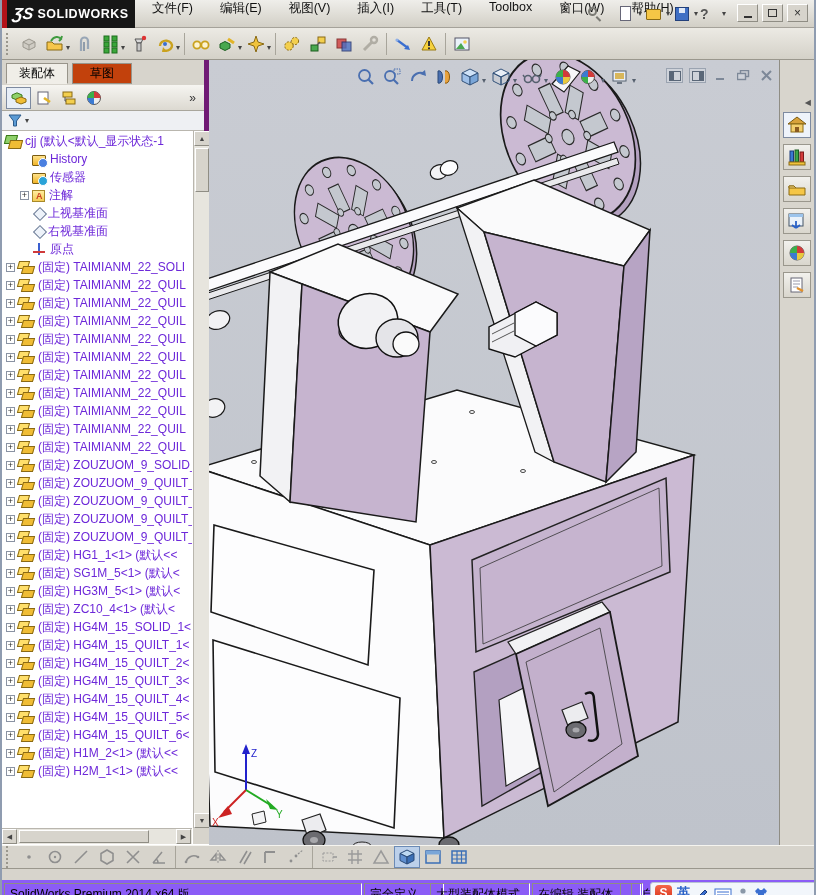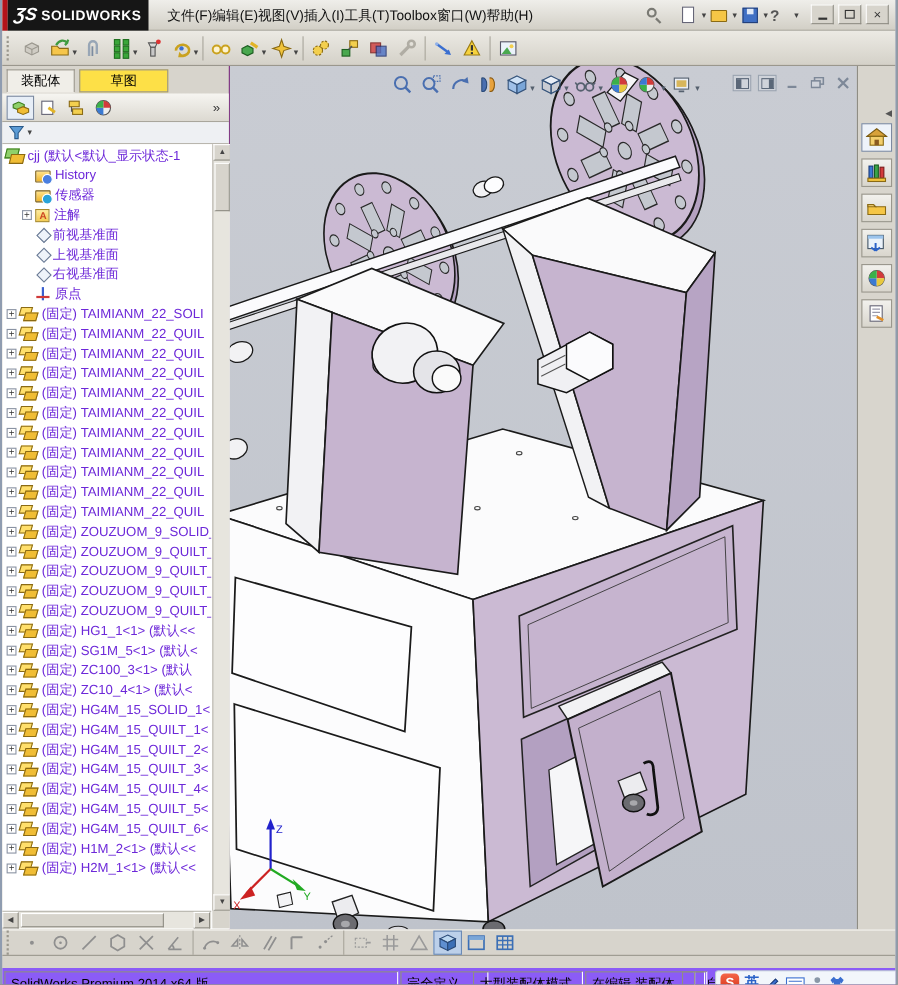--- a/index.html
+++ b/index.html
@@ -15,7 +15,7 @@
     display:flex;align-items:center;padding-left:6px;color:#fff;}
   .brand-ds{font-style:italic;font-weight:bold;font-size:16px;margin-right:4px;transform:skewX(-8deg);}
   .brand-sw{font-size:12.5px;letter-spacing:.5px;font-weight:bold;}
-  .menubar{position:absolute;left:150px;top:0;height:28px;display:flex;align-items:center;font-size:12.5px;color:#111;}
+  .menubar{position:absolute;left:150px;top:0;height:28px;display:flex;align-items:flex-start;gap:27px;font-size:12.5px;color:#111;}
   .menu-item{cursor:default;white-space:nowrap;}
   .search-mag{position:absolute;left:586px;top:7px;width:14px;height:14px;}
   .mag-circle{position:absolute;left:0;top:0;width:9px;height:9px;border:2px solid #7a7a74;border-radius:50%;}

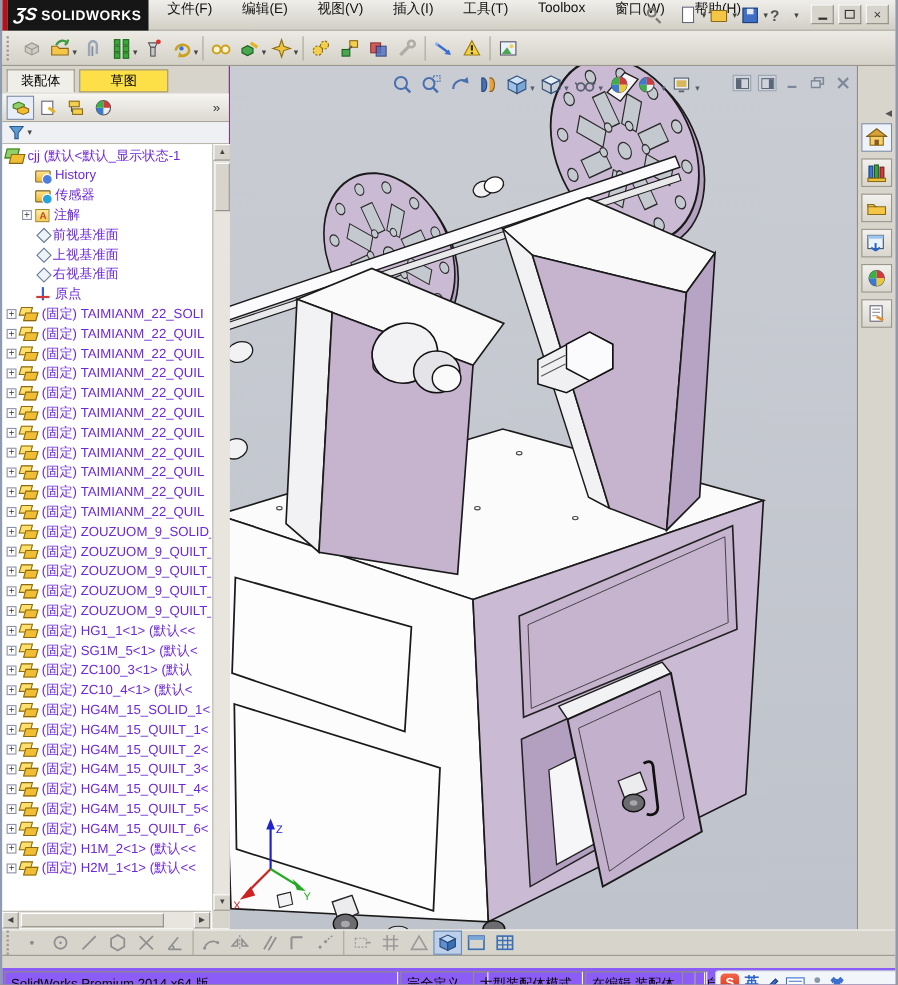--- a/index.html
+++ b/index.html
@@ -42,7 +42,7 @@
   .tsep{width:1px;height:22px;background:#a8a59b;margin:0 3px;}
   .tcaret{font-size:8px;color:#444;margin:8px 1px 0 -2px;}
   
-  .left-panel{position:absolute;left:0;top:60px;width:207px;height:785px;background:#d7d4cc;border-right:1px solid #701a75;}
+  .left-panel{position:absolute;left:0;top:60px;width:207px;height:785px;background:#d7d4cc;border-right:5px solid #701a75;}
   .tab{position:absolute;top:3px;height:21px;font-size:12px;display:flex;align-items:center;justify-content:center;border:1px solid #98948a;}
   .tab.active{left:4px;width:62px;background:#f0eee8;border-bottom-color:#f0eee8;}
   .tab.inactive{left:70px;width:81px;background:#fde047;}

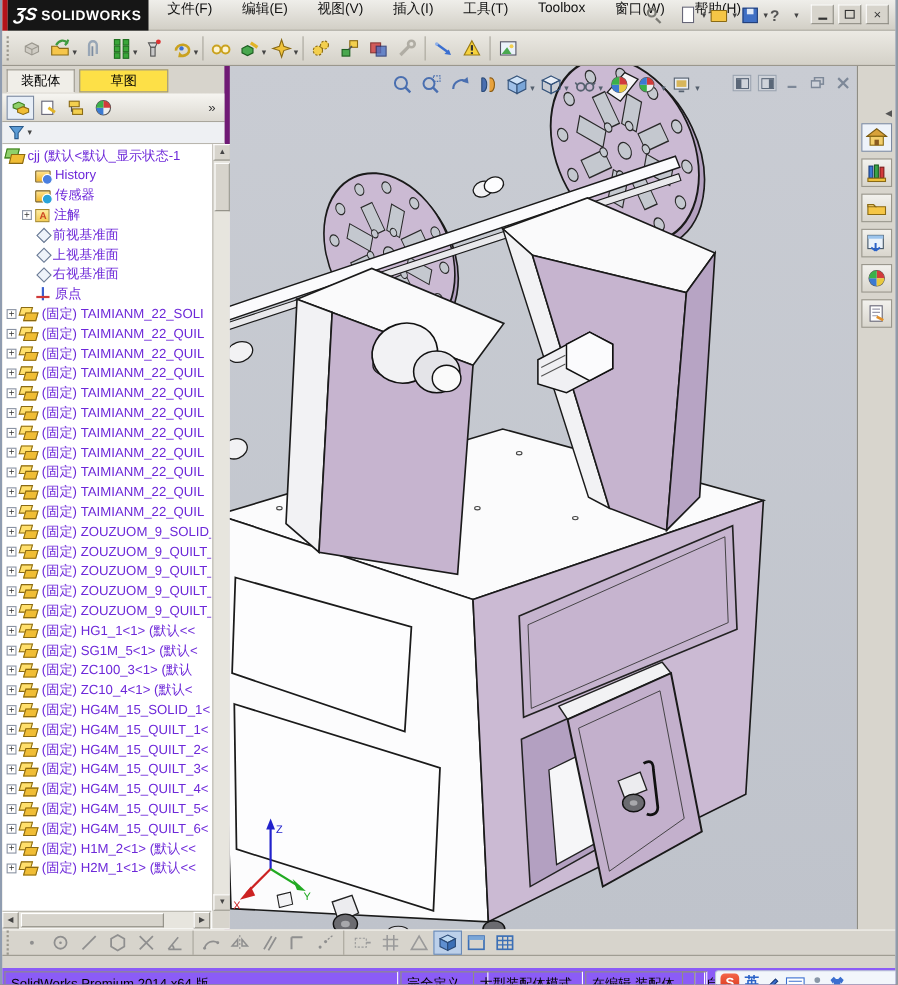--- a/index.html
+++ b/index.html
@@ -45,7 +45,7 @@
   .left-panel{position:absolute;left:0;top:60px;width:207px;height:785px;background:#d7d4cc;border-right:5px solid #701a75;}
   .tab{position:absolute;top:3px;height:21px;font-size:12px;display:flex;align-items:center;justify-content:center;border:1px solid #98948a;}
   .tab.active{left:4px;width:62px;background:#f0eee8;border-bottom-color:#f0eee8;}
-  .tab.inactive{left:70px;width:81px;background:#fde047;}
+  .tab.inactive{left:70px;width:60px;background:#c2410c;}
   .fm-toolbar{position:absolute;left:0;top:25px;width:100%;height:26px;
      background:linear-gradient(#f6f5f1,#dcd9d1);border-bottom:1px solid #a9a69c;display:flex;align-items:center;padding:0 4px;}
   .fmbtn{width:25px;height:22px;display:flex;align-items:center;justify-content:center;border:1px solid transparent;}

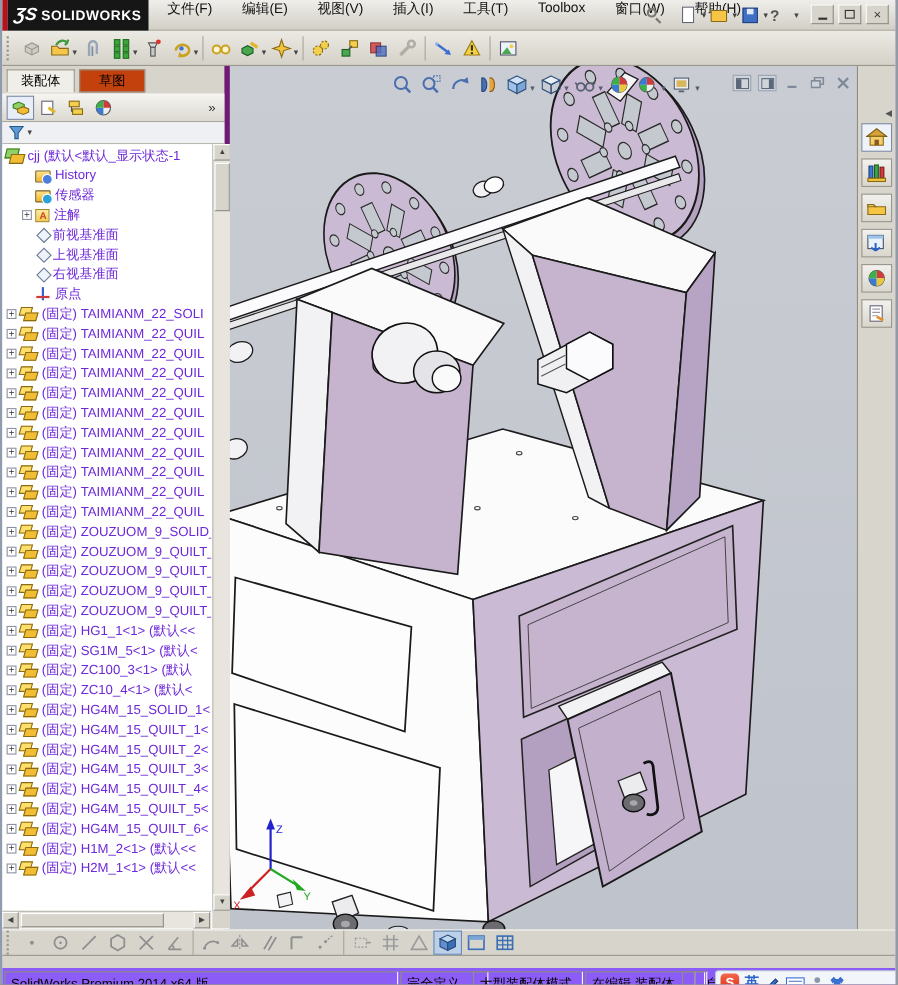--- a/index.html
+++ b/index.html
@@ -357,12 +357,6 @@
             <span class="indent"></span>
             <span class="plus-sp"></span>
             <span class="t-icon t-plane"></span>
-            <span>前视基准面</span>
-          </div>
-          <div class="trow">
-            <span class="indent"></span>
-            <span class="plus-sp"></span>
-            <span class="t-icon t-plane"></span>
             <span>上视基准面</span>
           </div>
           <div class="trow">

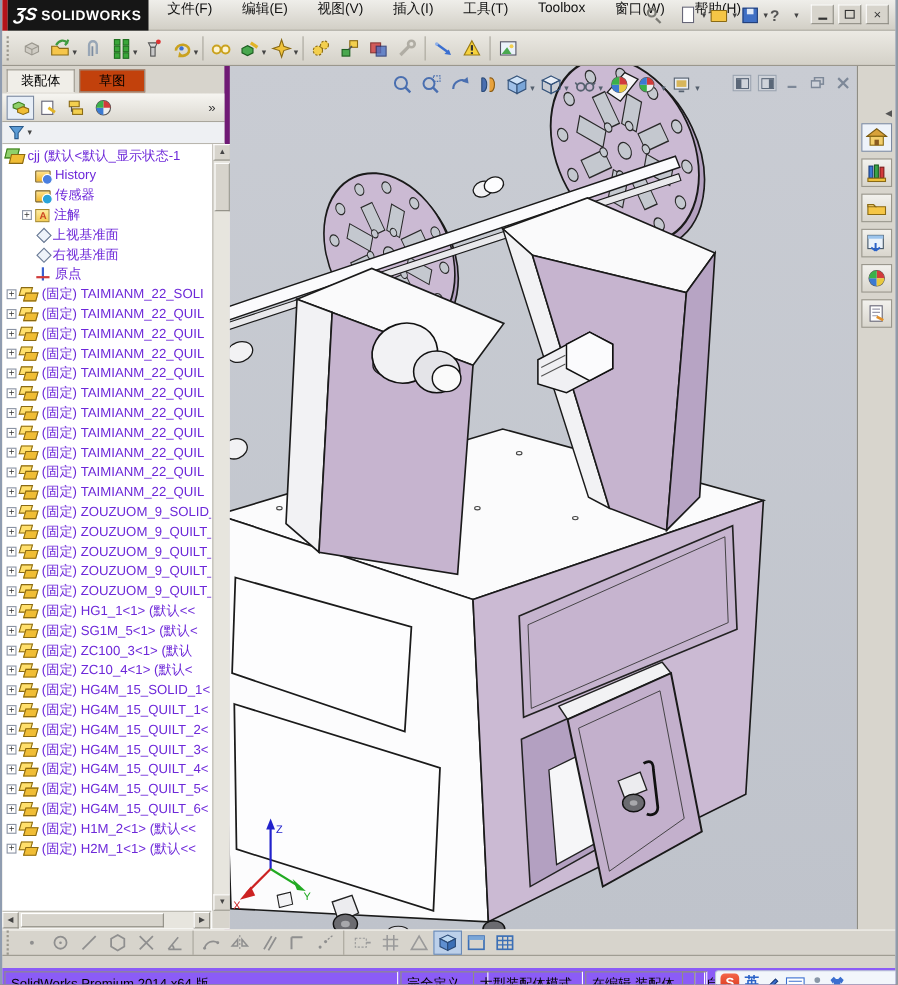--- a/index.html
+++ b/index.html
@@ -464,6 +464,11 @@
           <div class="trow">
             <span class="plus"></span>
             <span class="t-icon t-part"></span>
+            <span>(固定) HG3M_5&lt;1&gt;  (默认&lt;</span>
+          </div>
+          <div class="trow">
+            <span class="plus"></span>
+            <span class="t-icon t-part"></span>
             <span>(固定) ZC100_3&lt;1&gt;  (默认</span>
           </div>
           <div class="trow">

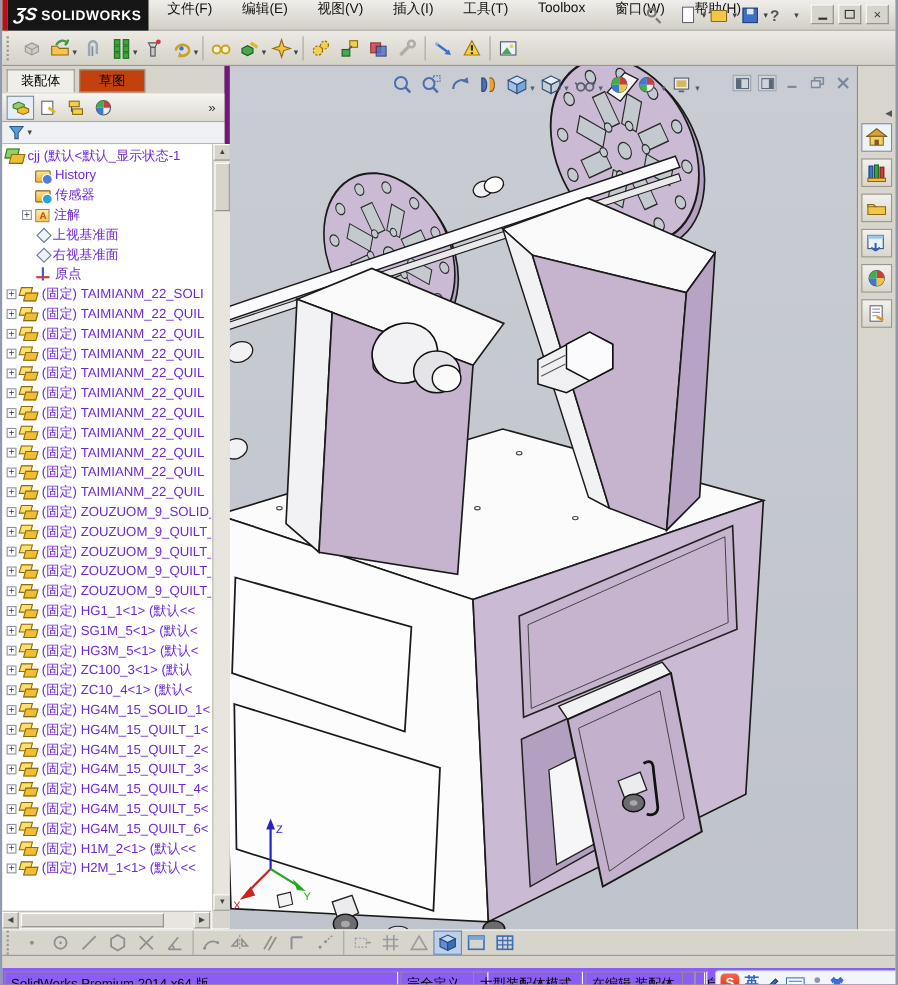--- a/index.html
+++ b/index.html
@@ -469,11 +469,6 @@
           <div class="trow">
             <span class="plus"></span>
             <span class="t-icon t-part"></span>
-            <span>(固定) ZC100_3&lt;1&gt;  (默认</span>
-          </div>
-          <div class="trow">
-            <span class="plus"></span>
-            <span class="t-icon t-part"></span>
             <span>(固定) ZC10_4&lt;1&gt;  (默认&lt;</span>
           </div>
           <div class="trow">

